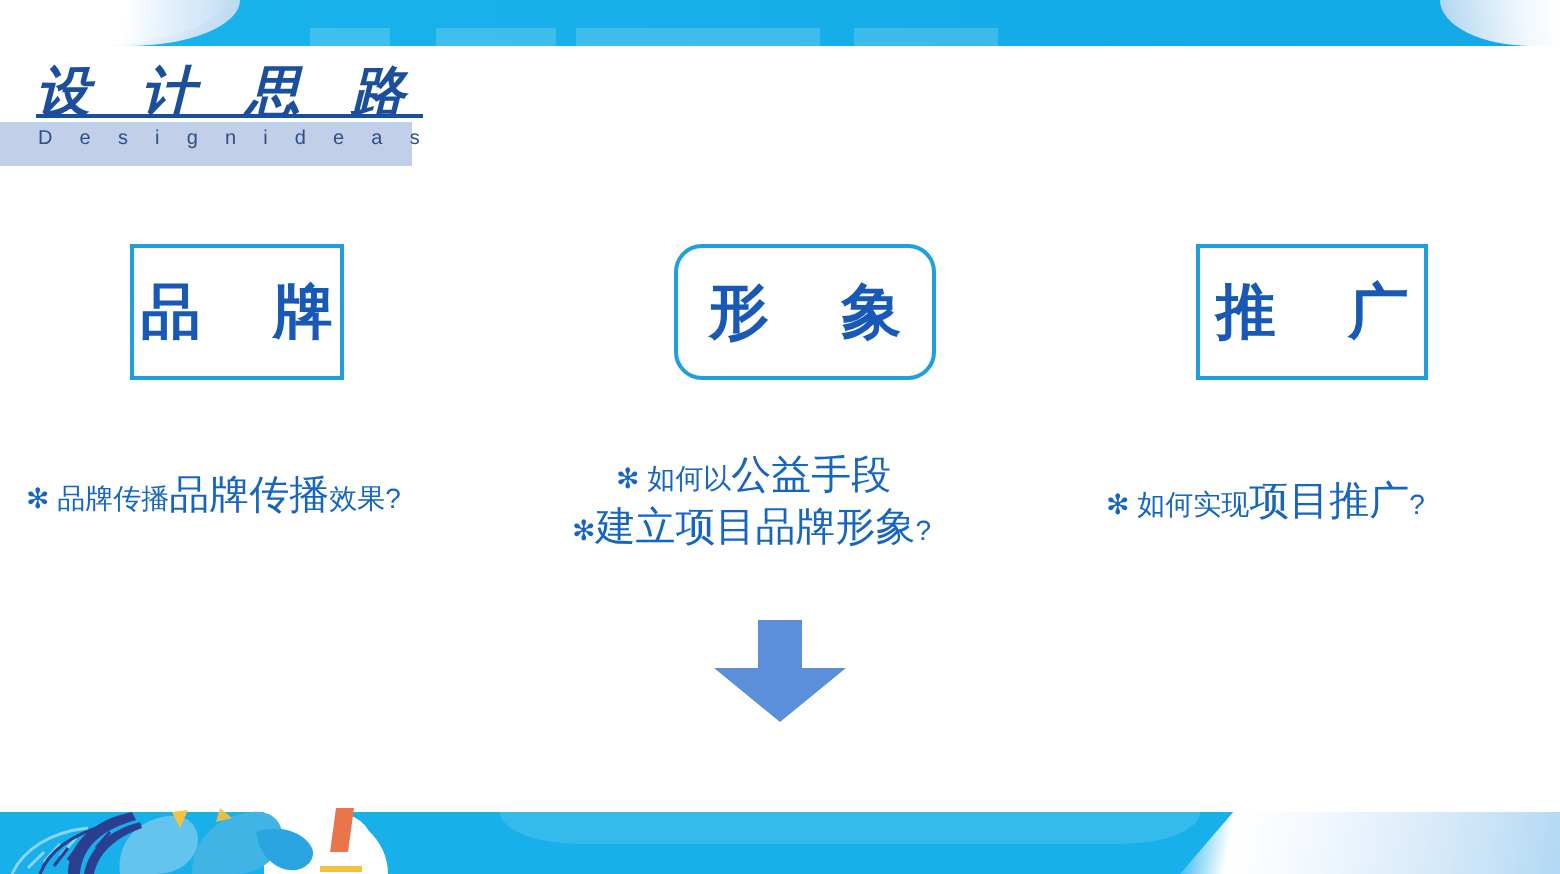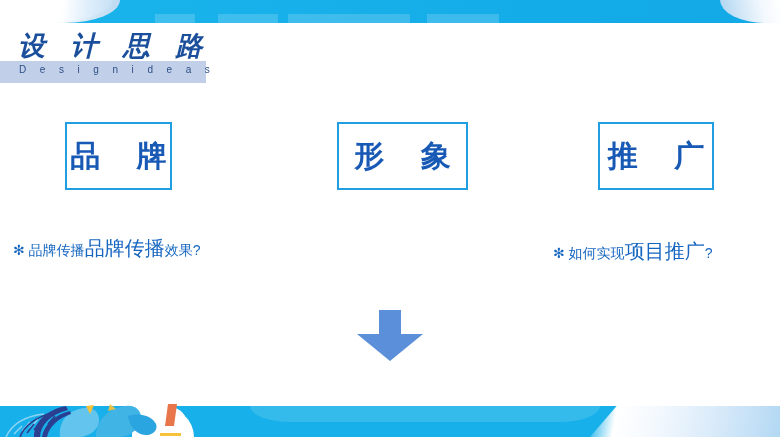--- a/index.html
+++ b/index.html
@@ -73,6 +73,7 @@
     letter-spacing: 9px;
     line-height: 1;
     white-space: nowrap;
+    text-decoration: underline;
   }
   .title-en {
     position: absolute;

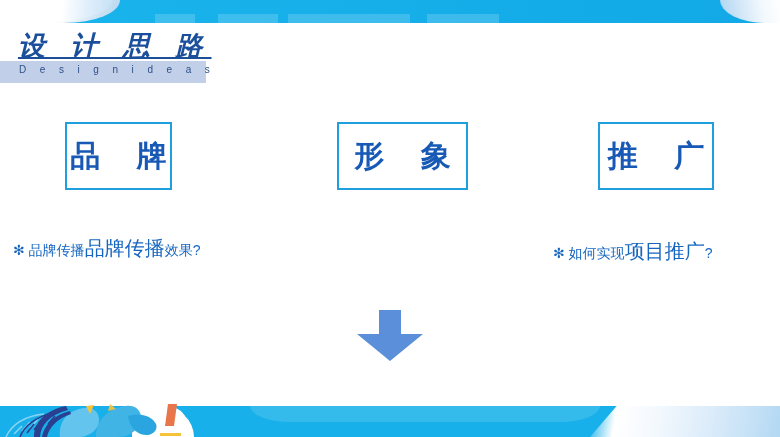--- a/index.html
+++ b/index.html
@@ -103,7 +103,7 @@
     white-space: nowrap;
   }
   #kw-box-1 { left: 65px;  top: 122px; width: 107px; height: 68px; }
-  #kw-box-2 { left: 337px; top: 122px; width: 131px; height: 68px; }
+  #kw-box-2 { left: 337px; top: 122px; width: 131px; height: 68px; border-radius: 14px; }
   #kw-box-3 { left: 598px; top: 122px; width: 116px; height: 68px; }
 
   

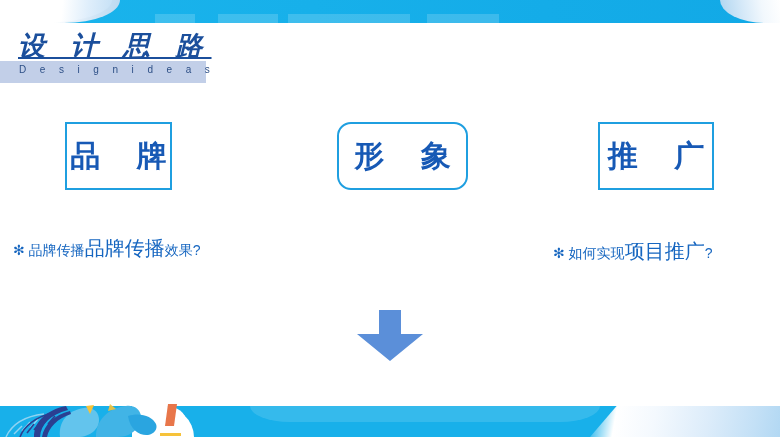--- a/index.html
+++ b/index.html
@@ -228,6 +228,14 @@
     <span class="star">✻</span><span class="sm"> 品牌传播</span><span class="lg">品牌传播</span><span class="sm">效果?</span>
   </div>
 
+  <div class="caption" id="caption-2">
+    <div class="line1">
+      <span class="star">✻</span><span class="sm"> 如何以</span><span class="lg">公益手段</span>
+    </div>
+    <div class="line2">
+      <span class="star">✻</span><span class="lg">建立项目品牌形象</span><span class="sm">?</span>
+    </div>
+  </div>
 
   <div class="caption" id="caption-3">
     <span class="star">✻</span><span class="sm"> 如何实现</span><span class="lg">项目推广</span><span class="sm">?</span>

